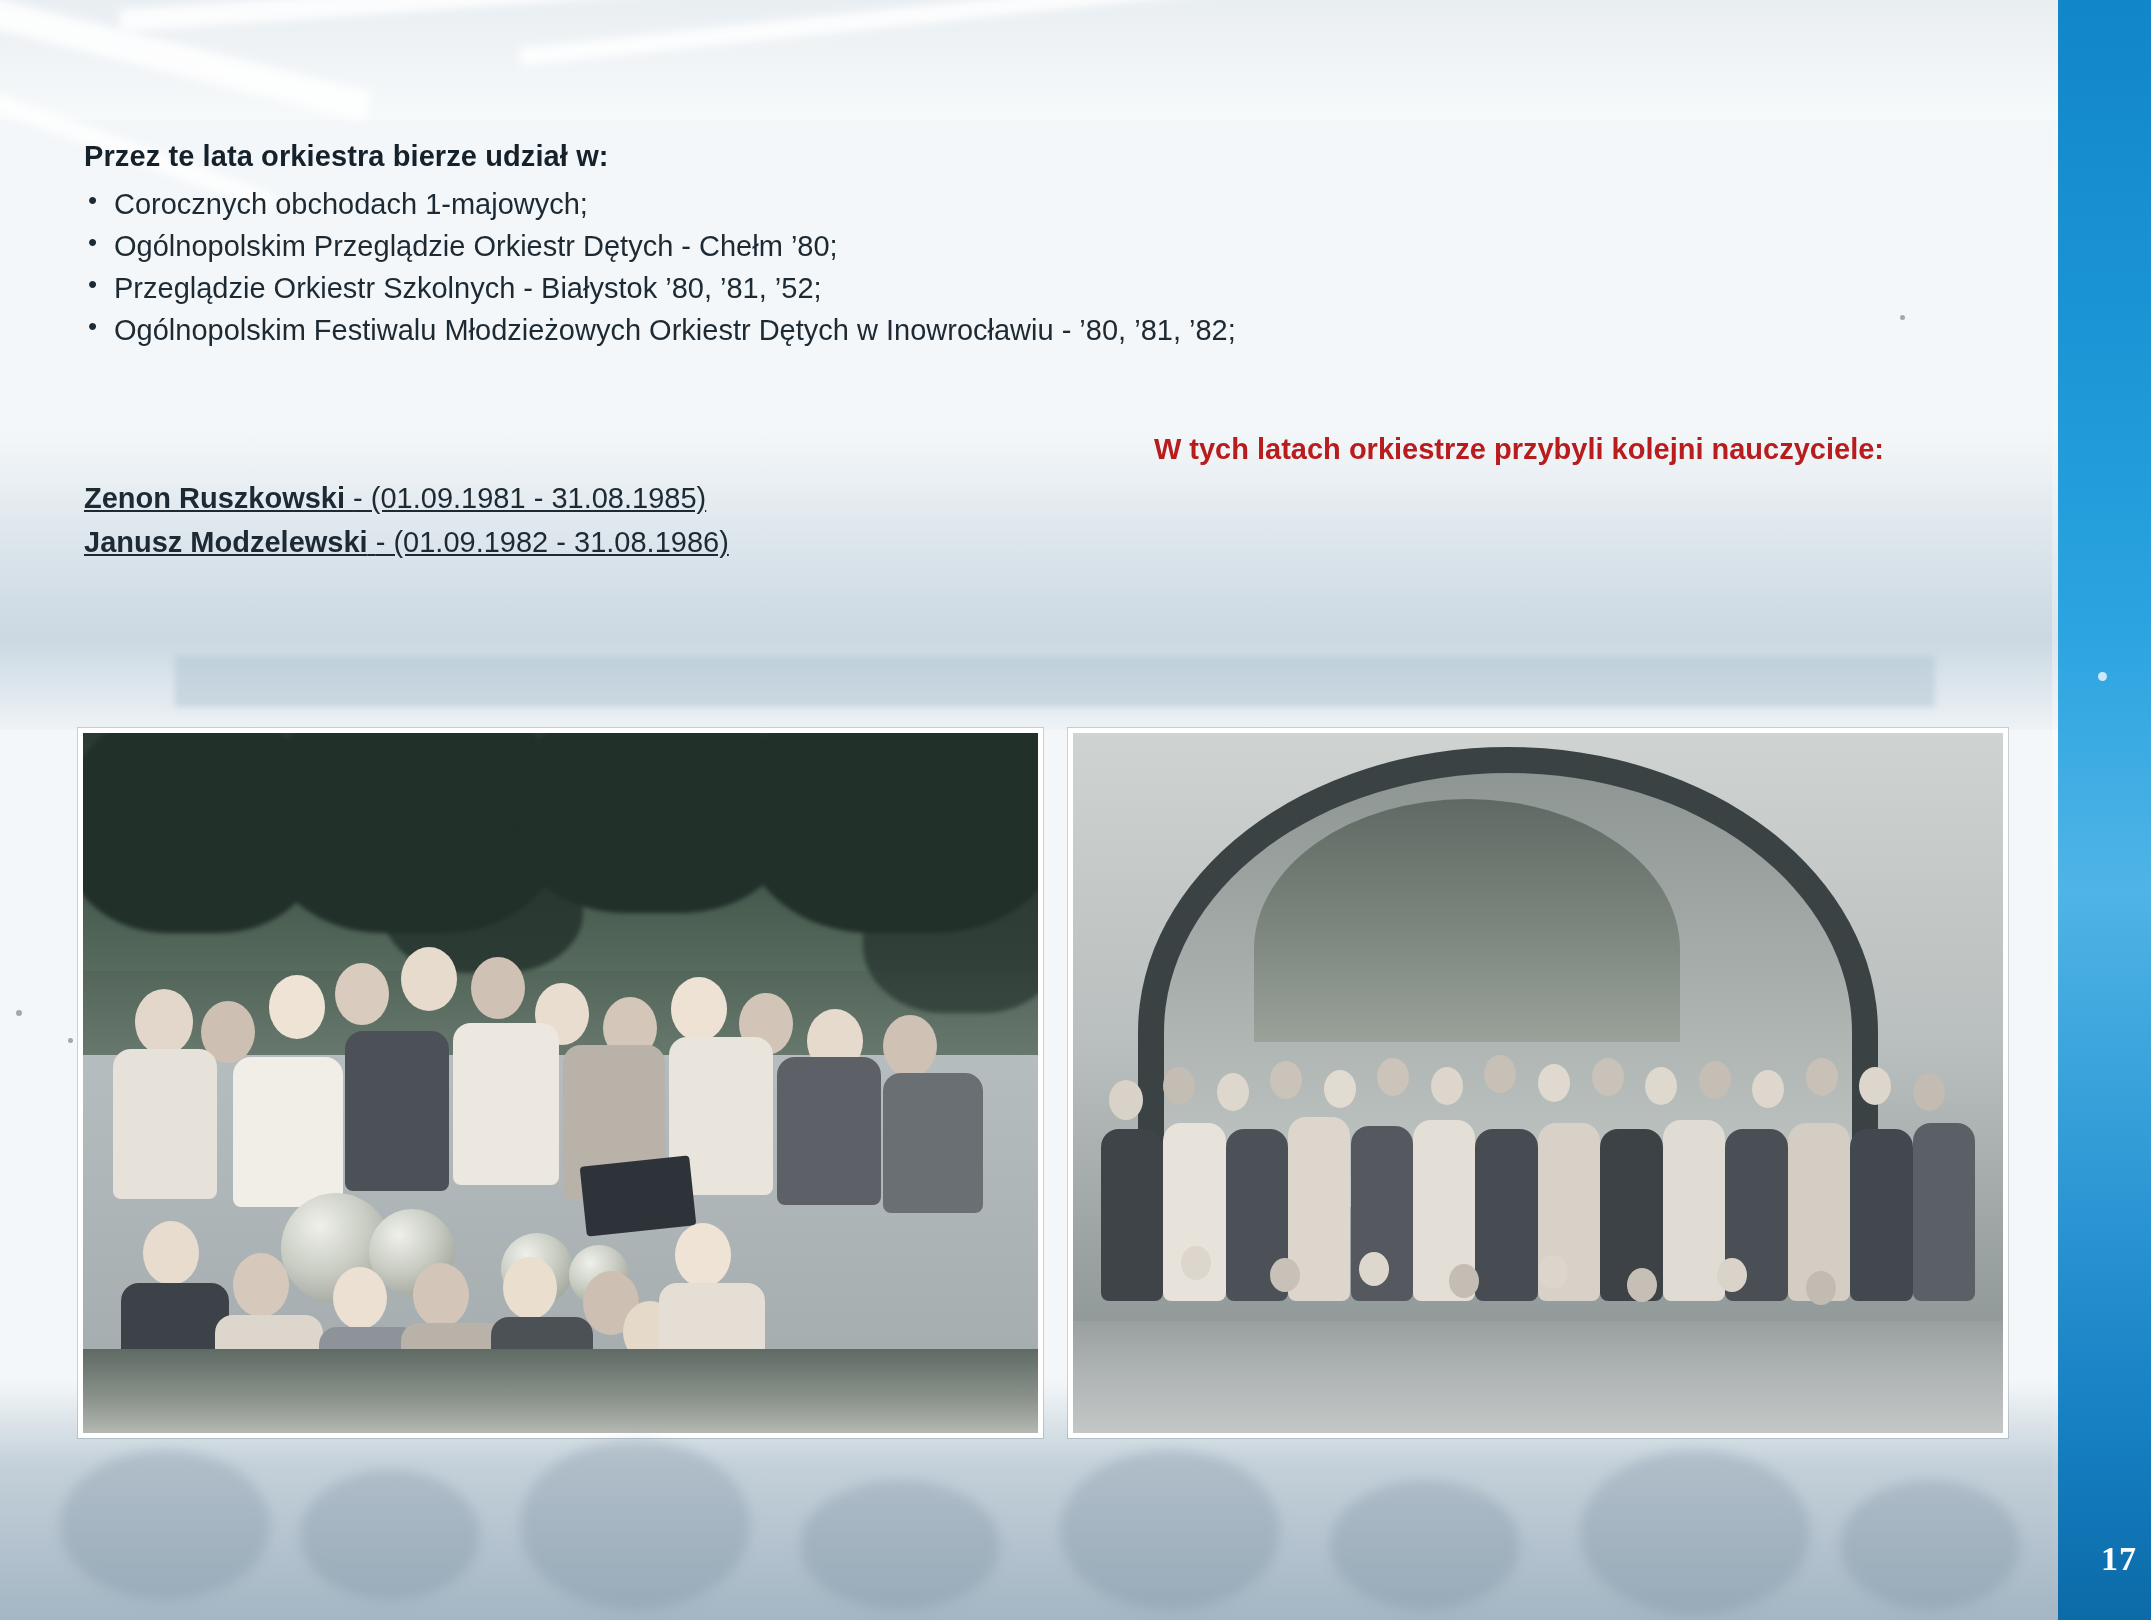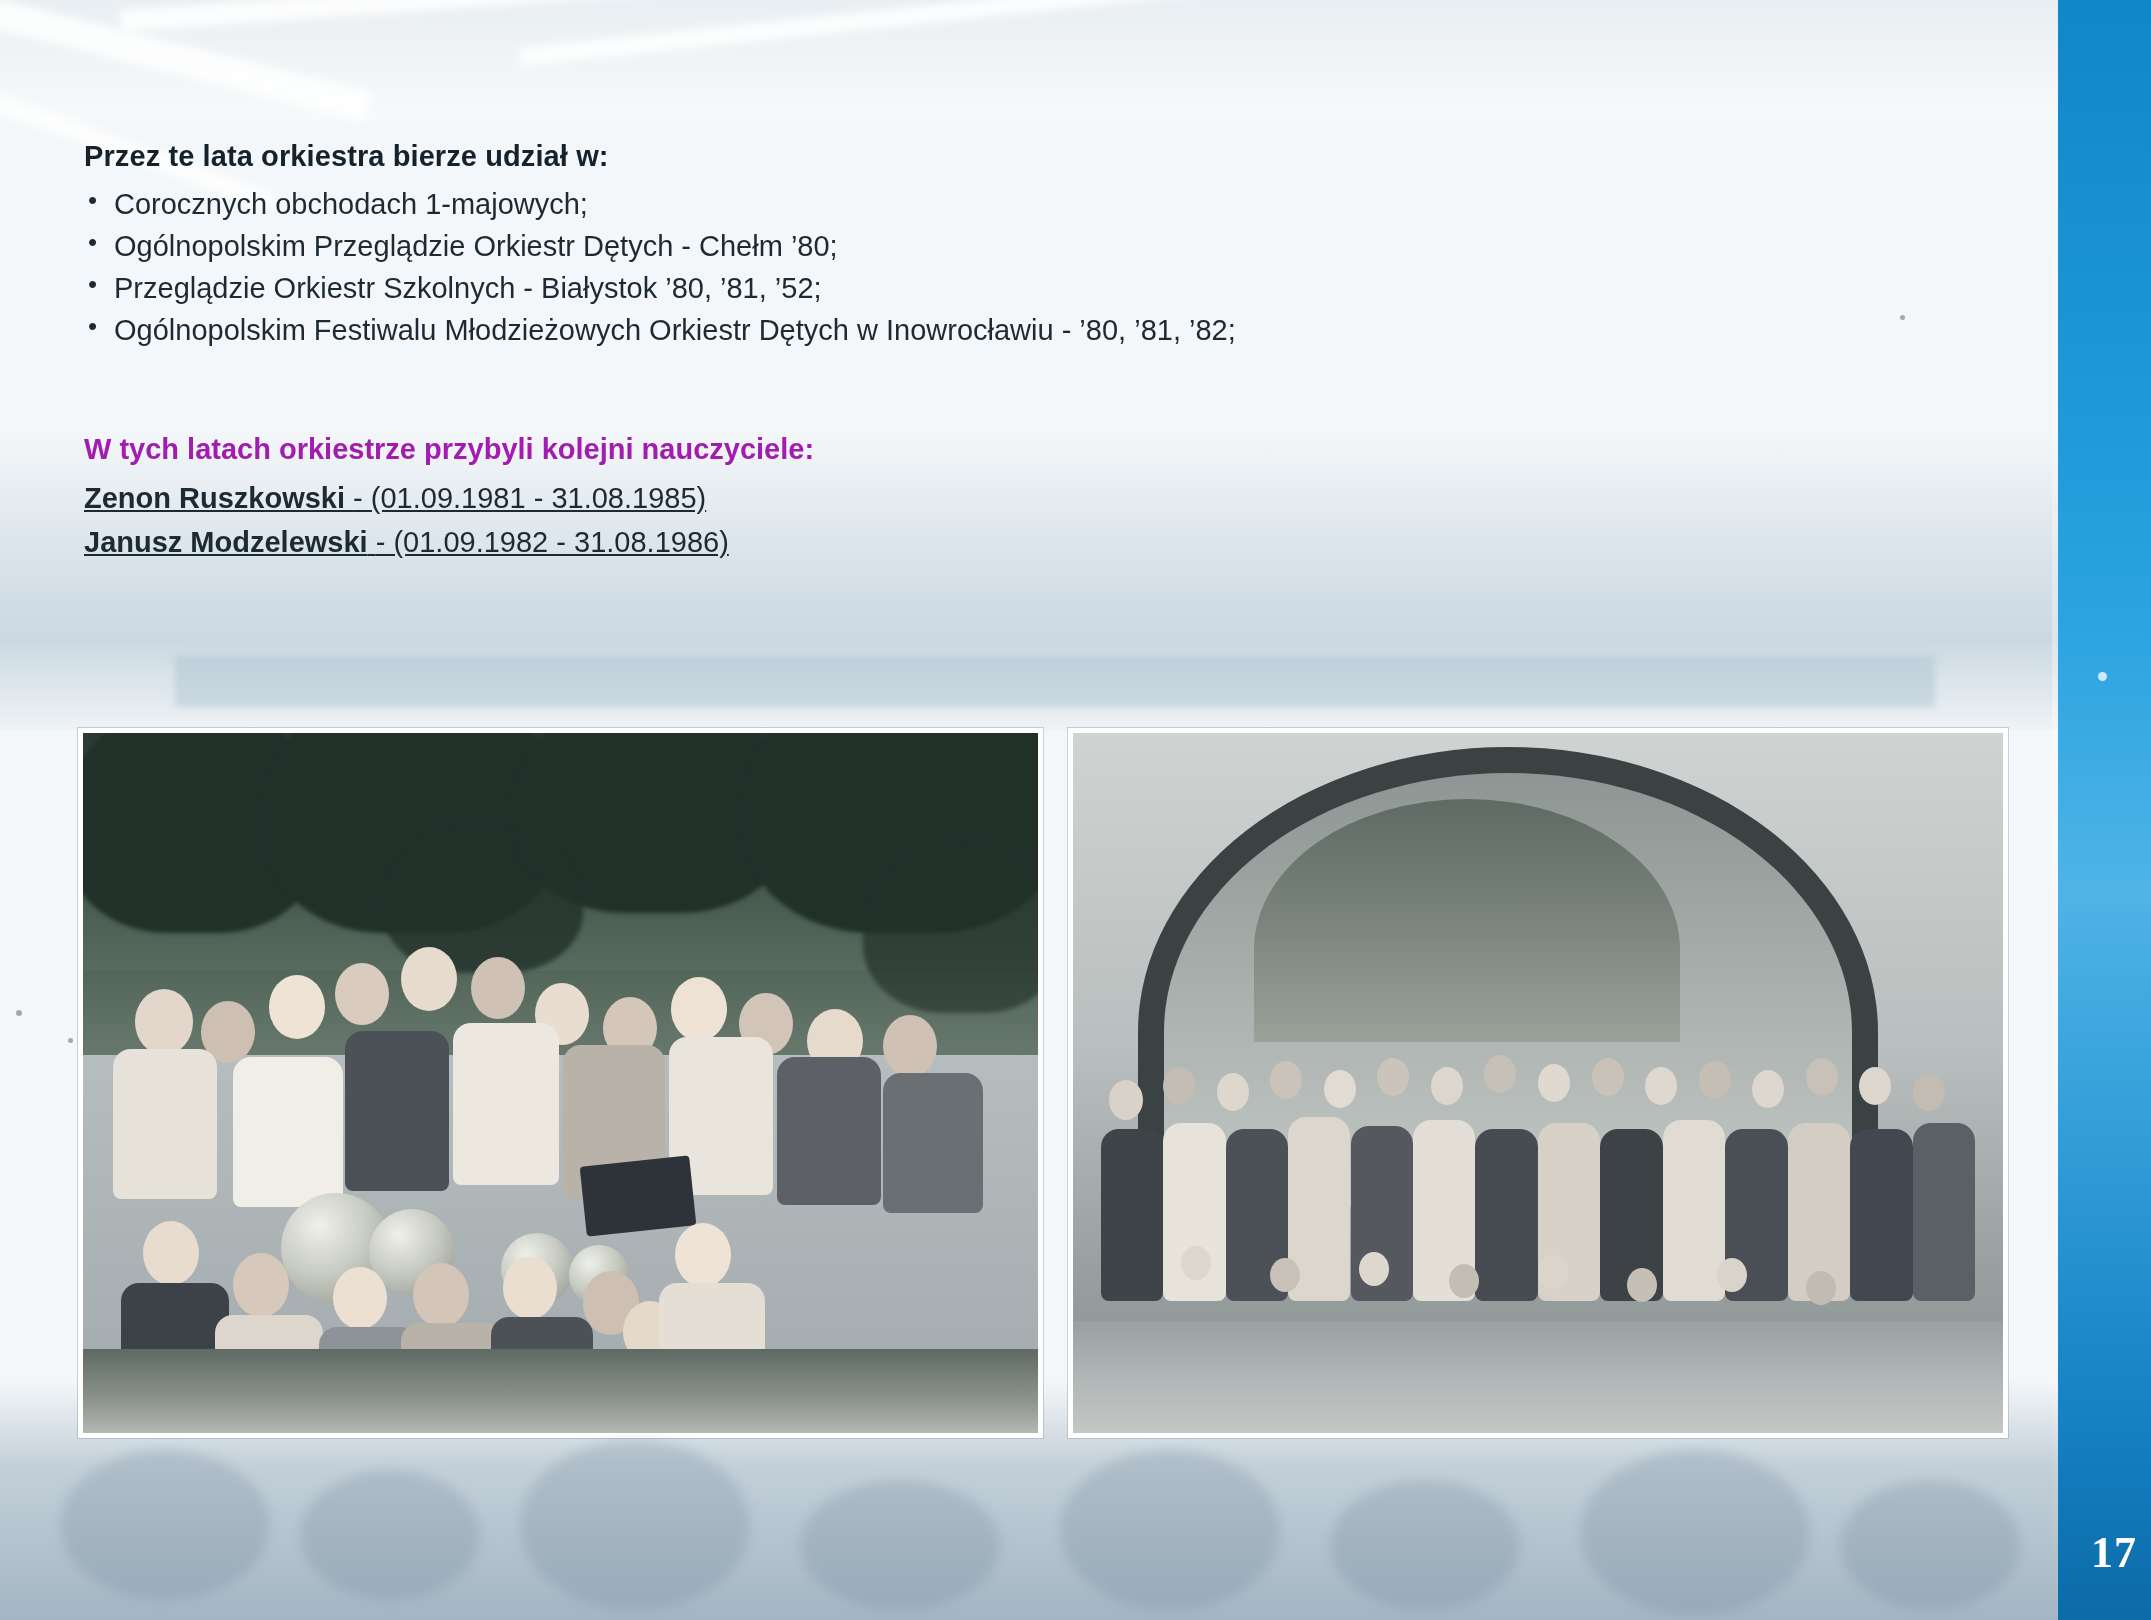--- a/index.html
+++ b/index.html
@@ -106,8 +106,9 @@
   .section-2 .head {
     font-size: 29px;
     font-weight: bold;
-    color: #a21caf;
+    color: #b91c1c;
     margin-bottom: 10px;
+    text-align: right;
   }
   .teacher {
     font-size: 29px;

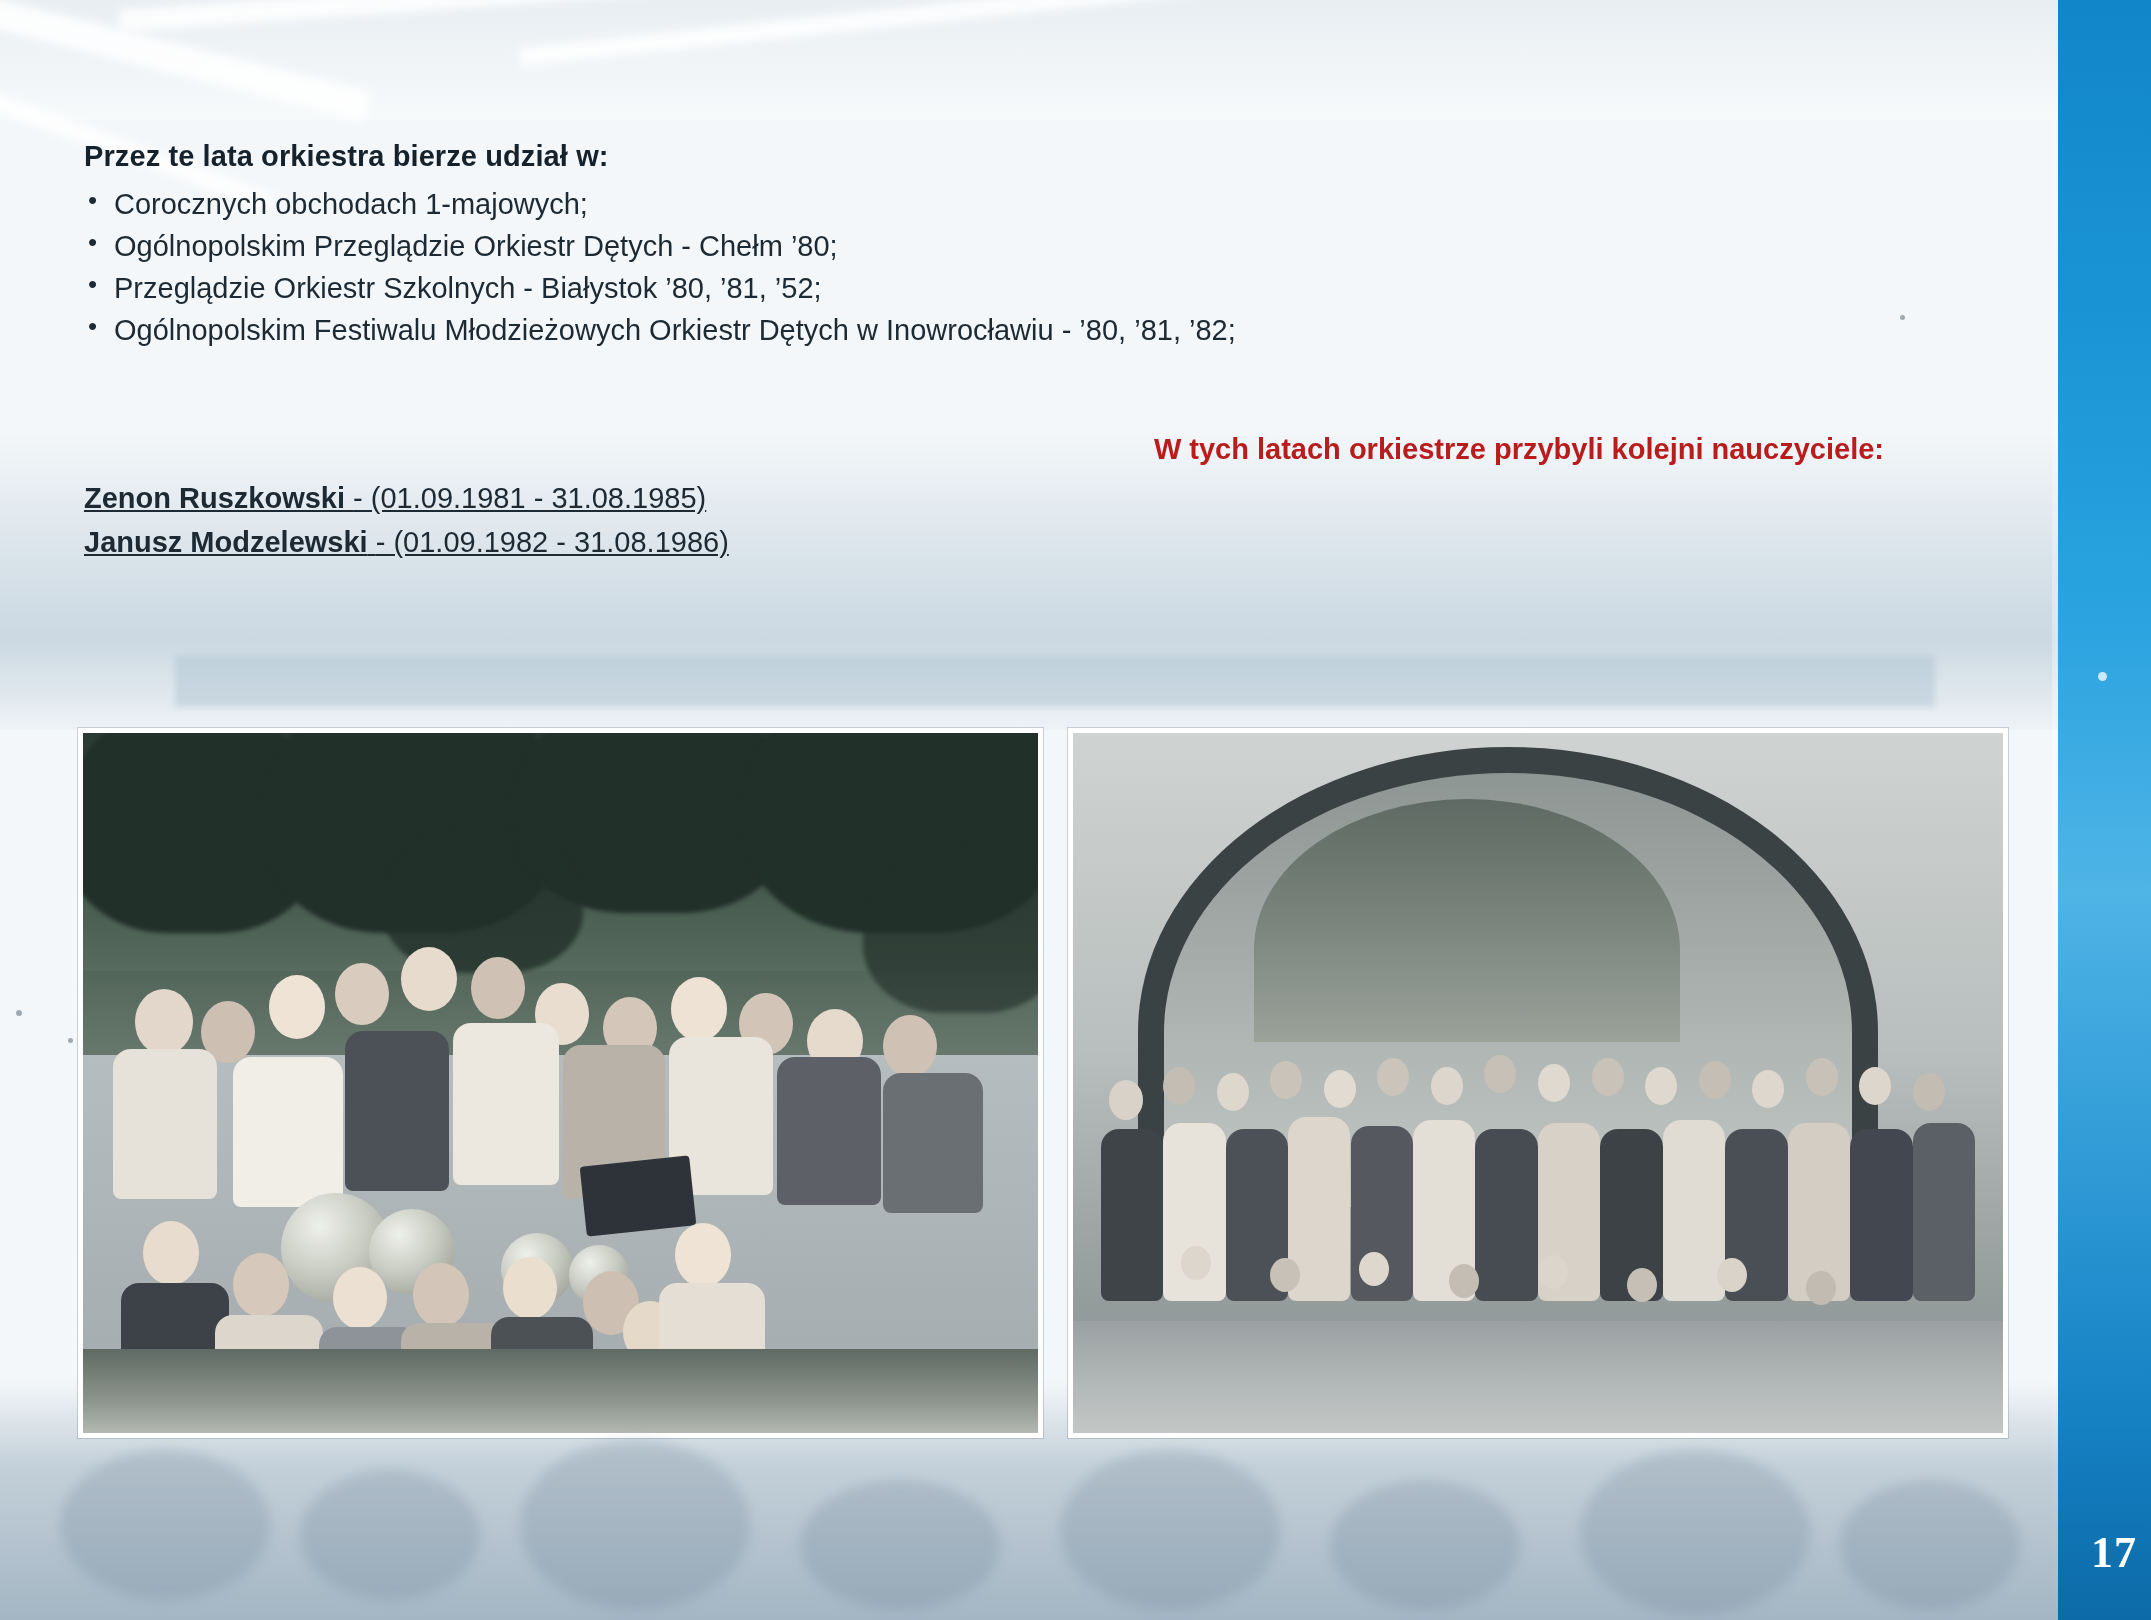--- a/index.html
+++ b/index.html
@@ -176,7 +176,7 @@
     color: #ffffff;
     font-family: "Liberation Serif", serif;
     font-weight: bold;
-    font-size: 44px;
+    font-size: 34px;
     letter-spacing: 1px;
   }
   .sidebar-dot {

